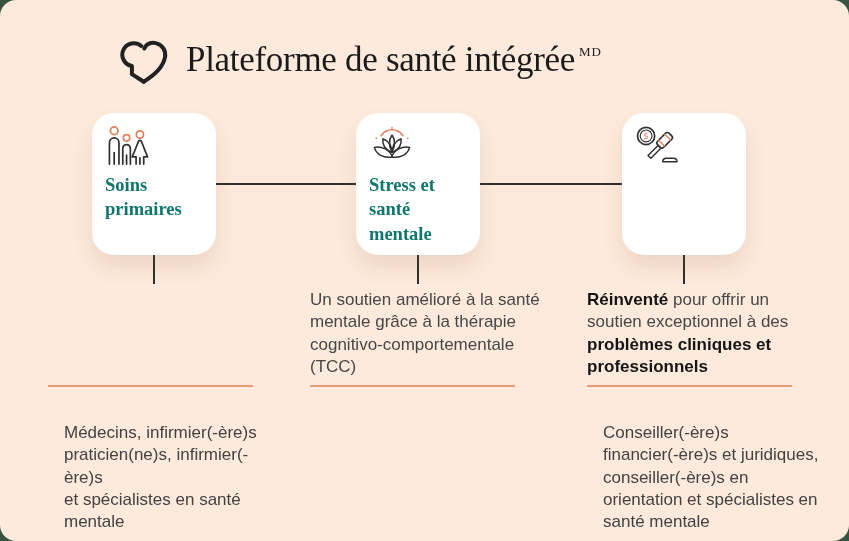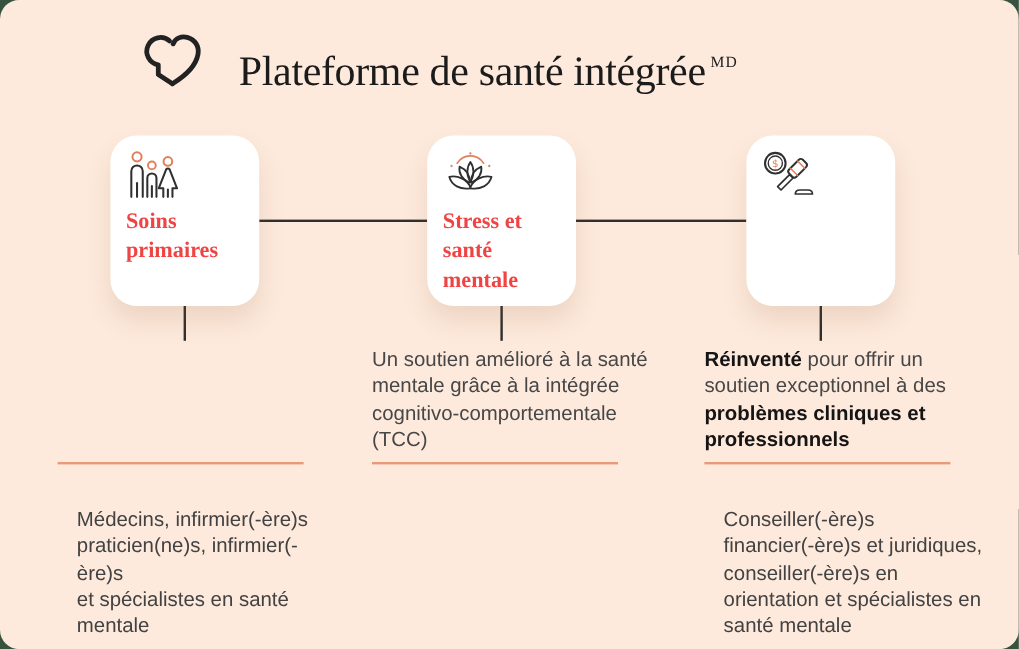--- a/index.html
+++ b/index.html
@@ -19,7 +19,7 @@
   
   .header {
     position:absolute; left:117px; top:26px;
-    display:flex; align-items:flex-start; gap:30px;
+    display:flex; align-items:flex-end; gap:17px;
   }
   .logo svg { display:block; }
   .title {

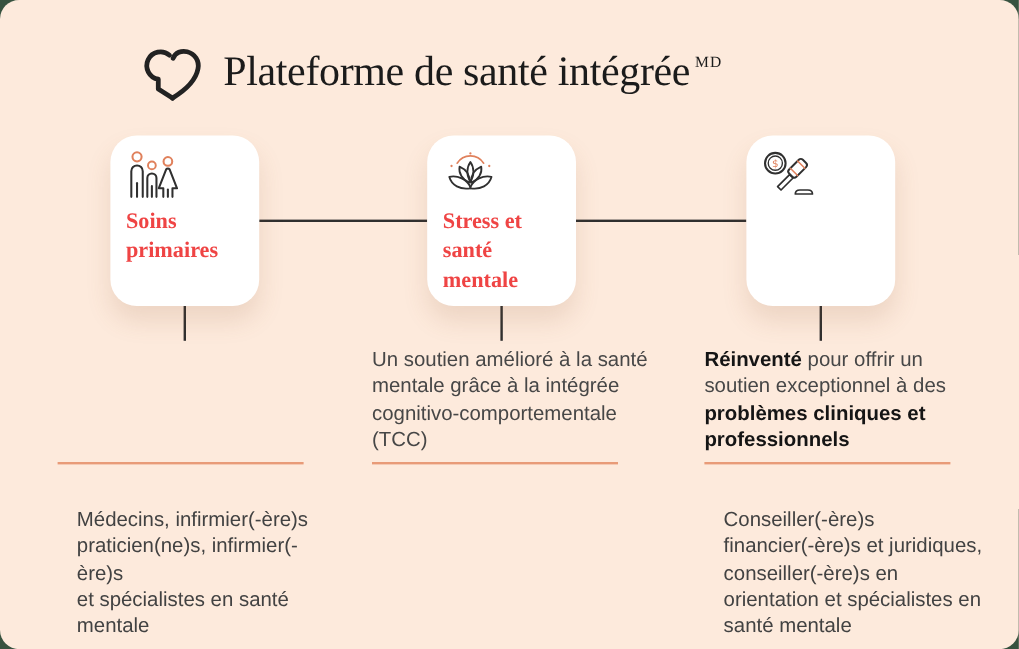--- a/index.html
+++ b/index.html
@@ -55,7 +55,7 @@
     font-family:"Liberation Serif", serif;
     font-weight:600;
     font-size:18.5px; line-height:1.32;
-    color:#ef4444; white-space:pre-line;
+    color:#0f766e; white-space:pre-line;
   }
 
   

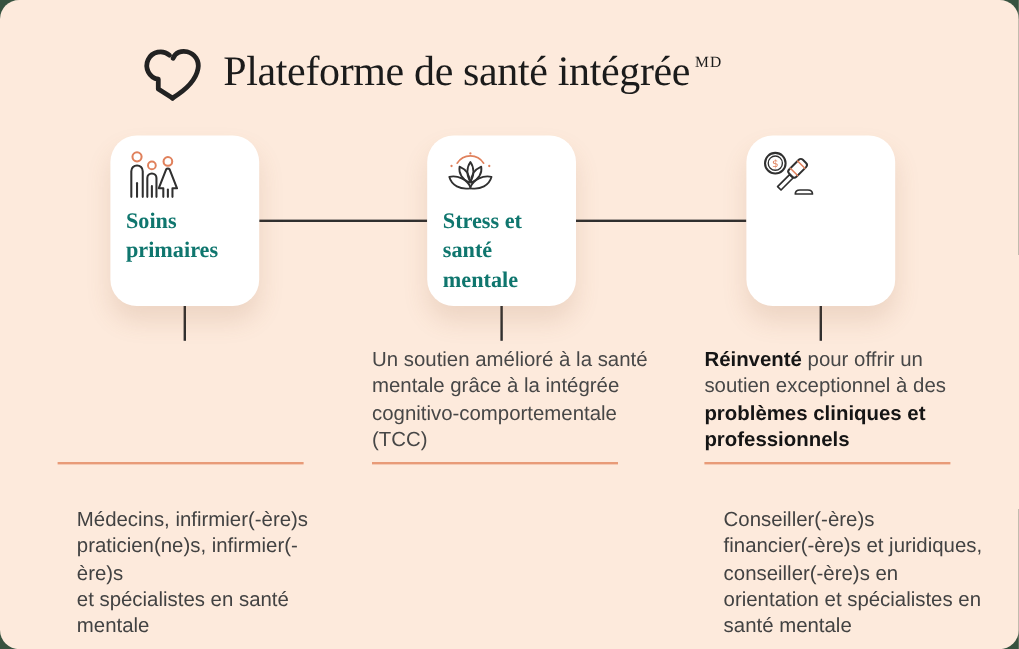--- a/index.html
+++ b/index.html
@@ -161,7 +161,7 @@
 
   <div class="col col2">
     <p class="intro"><span>Un soutien amélioré à la santé
-mentale grâce à la intégrée
+mentale grâce à la thérapie
 cognitivo-comportementale
 (TCC)</span></p>
     <div class="divider"></div>

